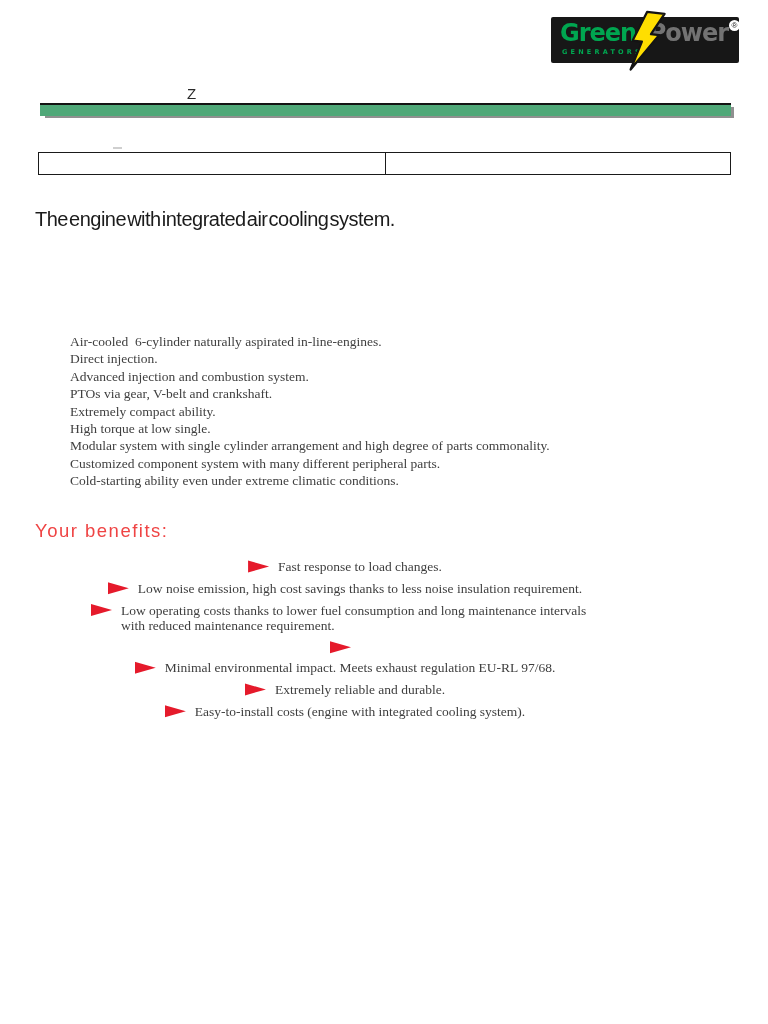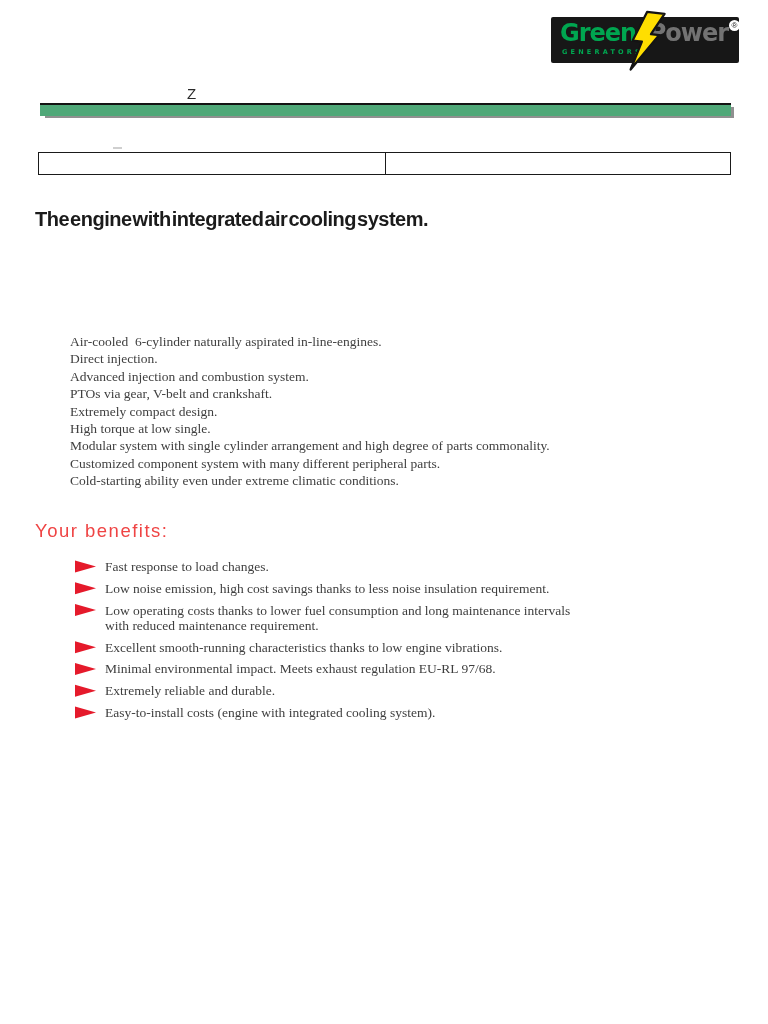--- a/index.html
+++ b/index.html
@@ -69,7 +69,7 @@
   
   .headline {
     position:absolute; left:35px; top:208px;
-    font-size:20px; font-weight:700; color:#1b1b1b;
+    font-size:20px; font-weight:400; color:#1b1b1b;
     letter-spacing:-0.5px; word-spacing:-4px;
   }
   .char-heading {

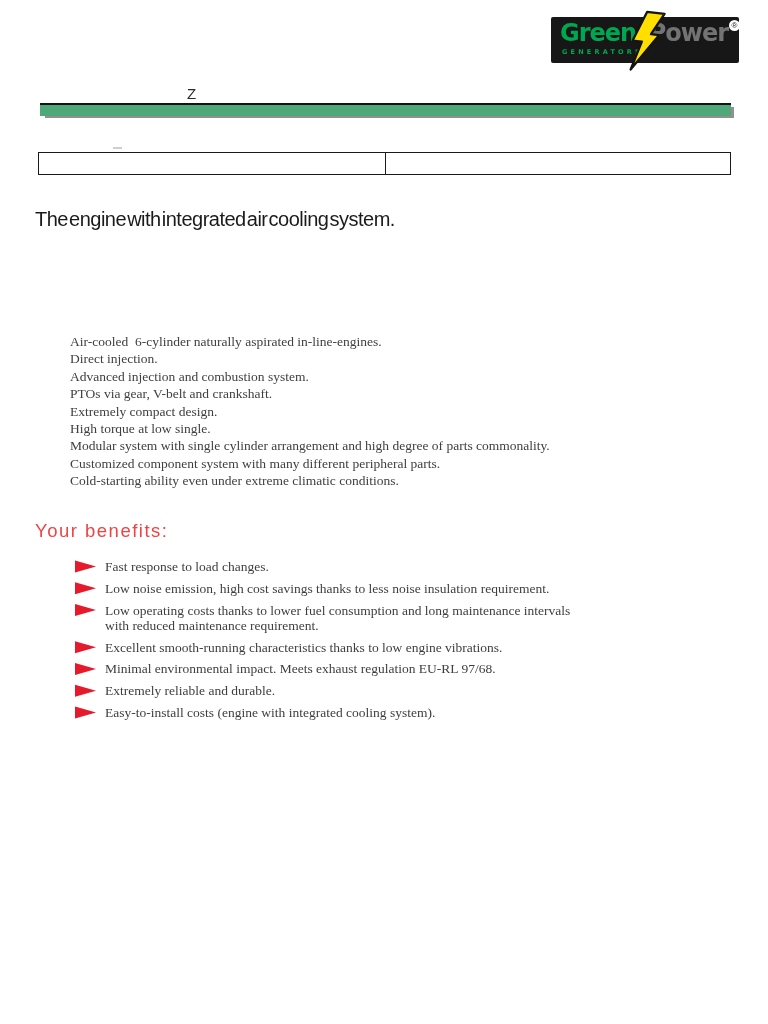--- a/index.html
+++ b/index.html
@@ -147,7 +147,7 @@
 
       <div class="char-item">PTOs via gear, V-belt and crankshaft.</div>
 
-      <div class="char-item">Extremely compact design.</div>
+      <div class="char-item">Extremely compact ability.</div>
 
       <div class="char-item">High torque at low single.</div>
 

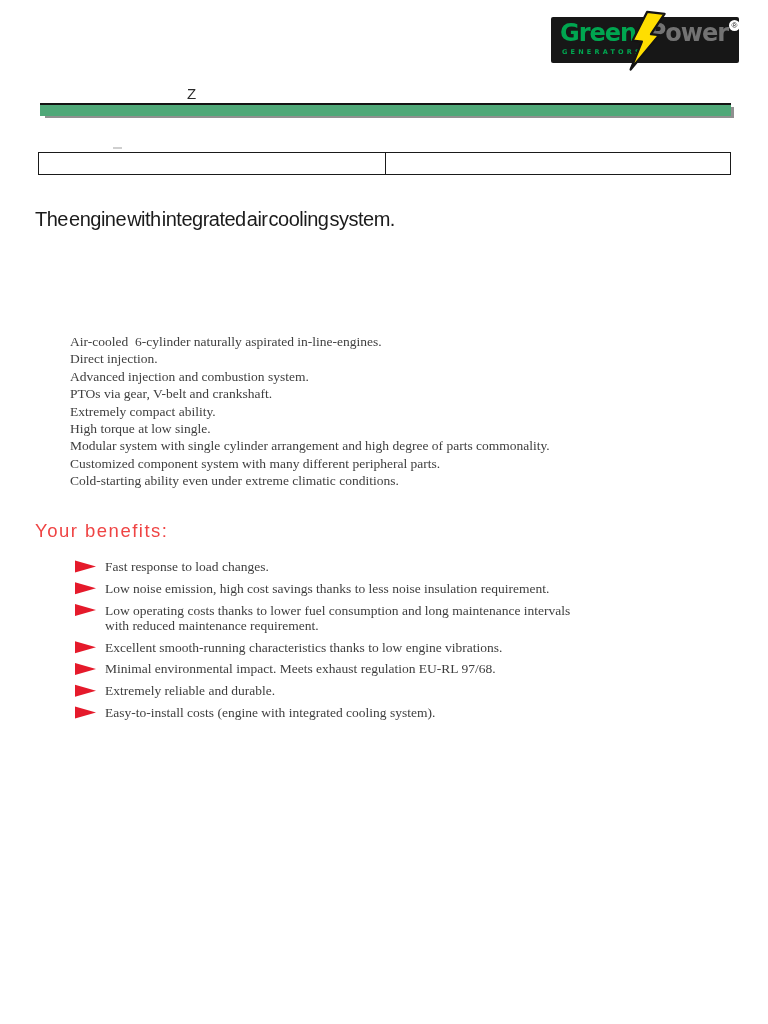--- a/index.html
+++ b/index.html
@@ -95,7 +95,7 @@
 
   
   .benefit-list { position:absolute; left:75px; top:559px; width:540px; }
-  .benefit-row { display:flex; align-items:flex-start; margin-bottom:6.5px; }
+  .benefit-row { display:flex; align-items:flex-start; margin-bottom:6.5px;justify-content:center; }
   .benefit-arrow {
     flex:none; width:21px; height:13px; margin-top:1px; margin-right:9px;
     background:#E51A2B;

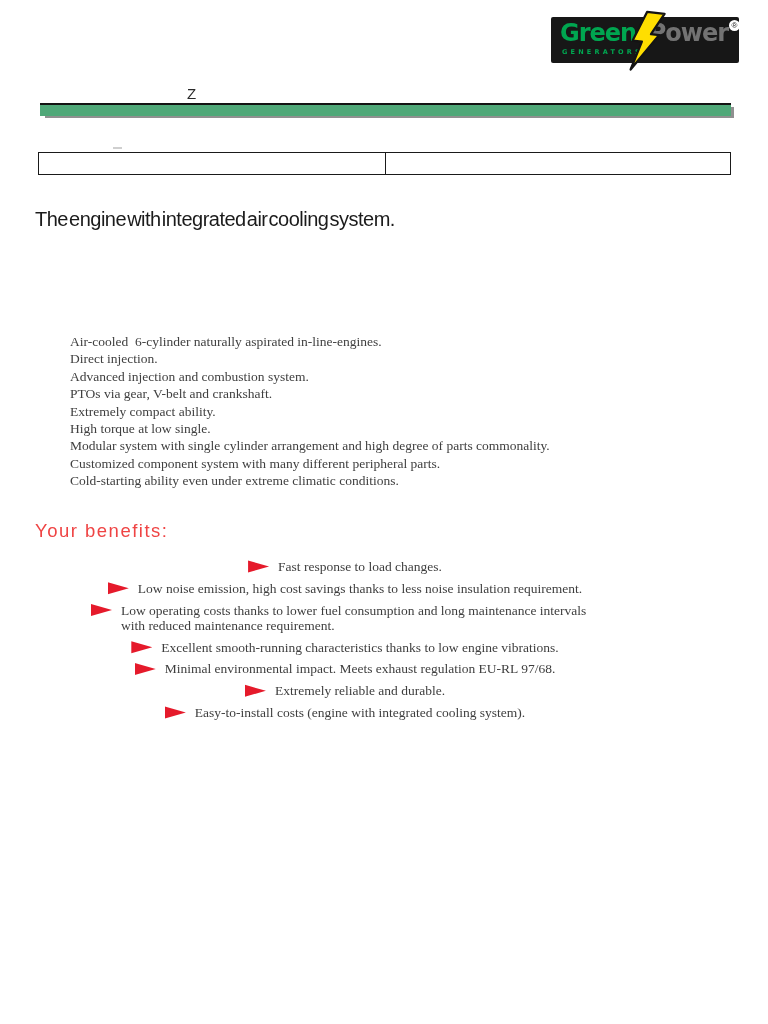--- a/index.html
+++ b/index.html
@@ -179,7 +179,6 @@
 
       <div class="benefit-row">
         <span class="benefit-arrow"></span>
-        <span class="benefit-text">Excellent smooth-running characteristics thanks to low engine vibrations.</span>
       </div>
 
       <div class="benefit-row">

